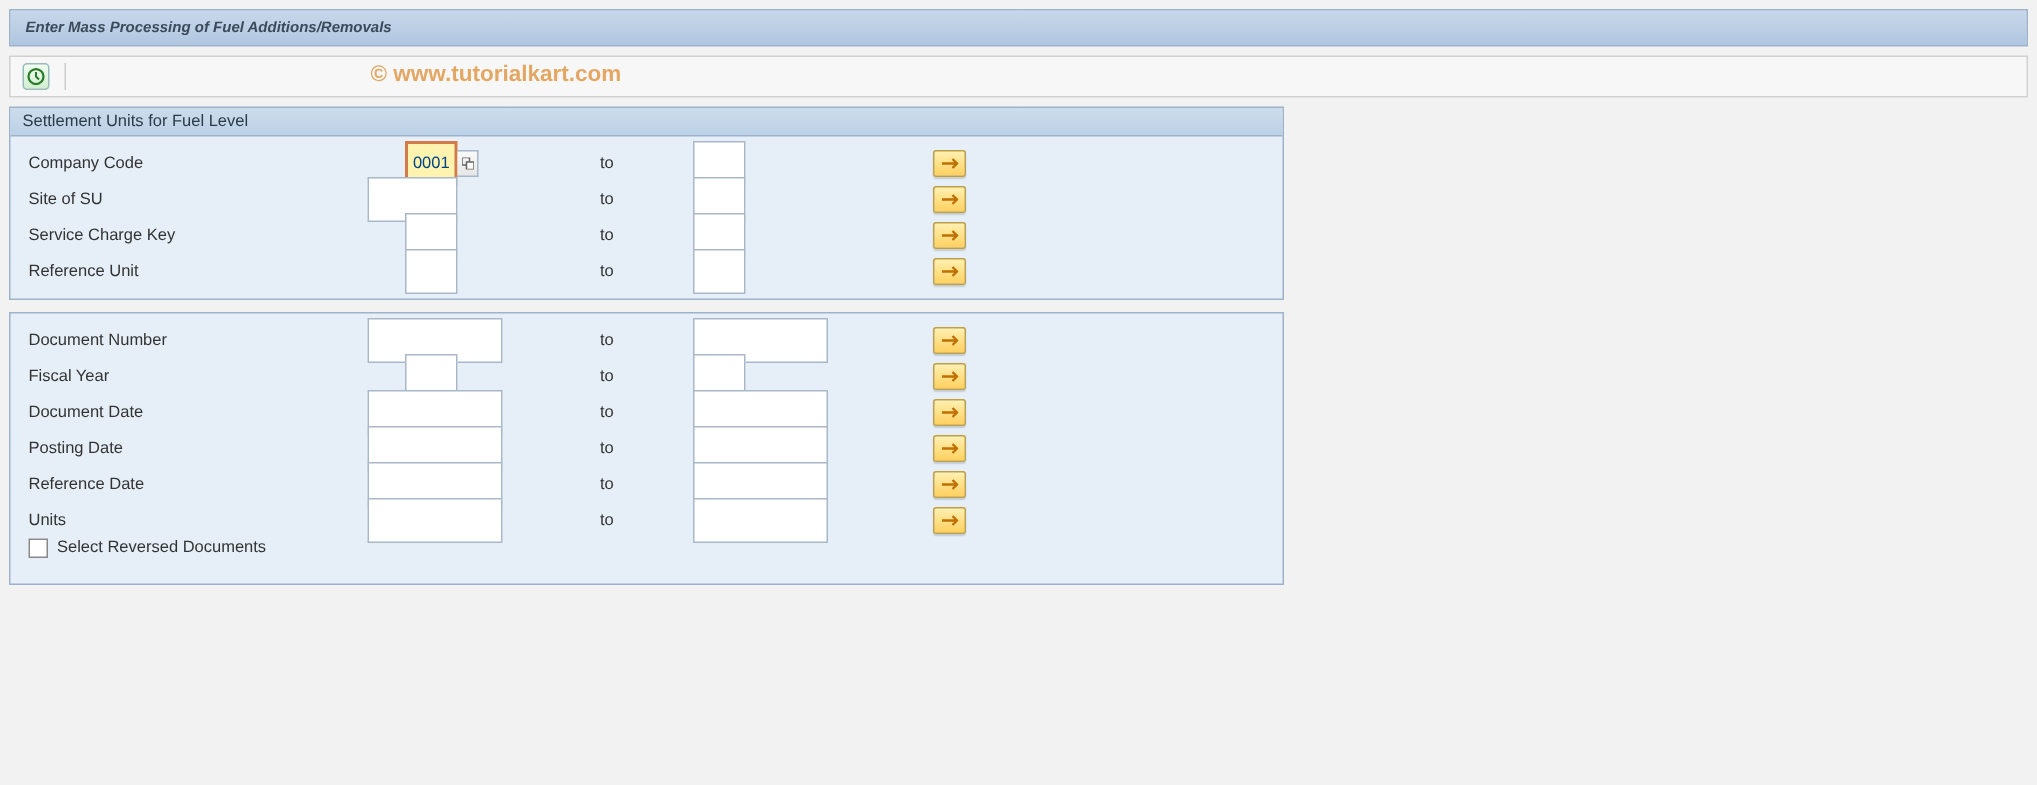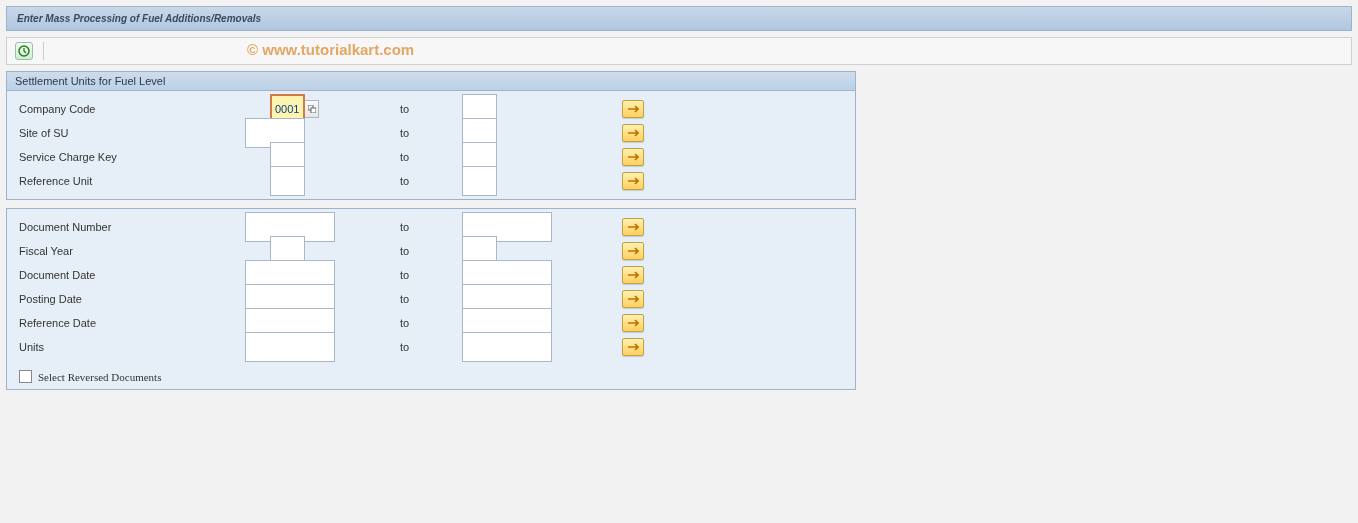--- a/index.html
+++ b/index.html
@@ -66,7 +66,7 @@
     .to-lbl{width:62px;text-align:left;}
     .inp{
       border:1px solid #a8b8c8;background:#fff;height:30px;
-      font-size:11px;padding:1px 3px;
+      font-size:11px;padding:1px 3px;text-align:center;
     }
     .inp.w35{width:35px;}
     .inp.w60{width:60px;}

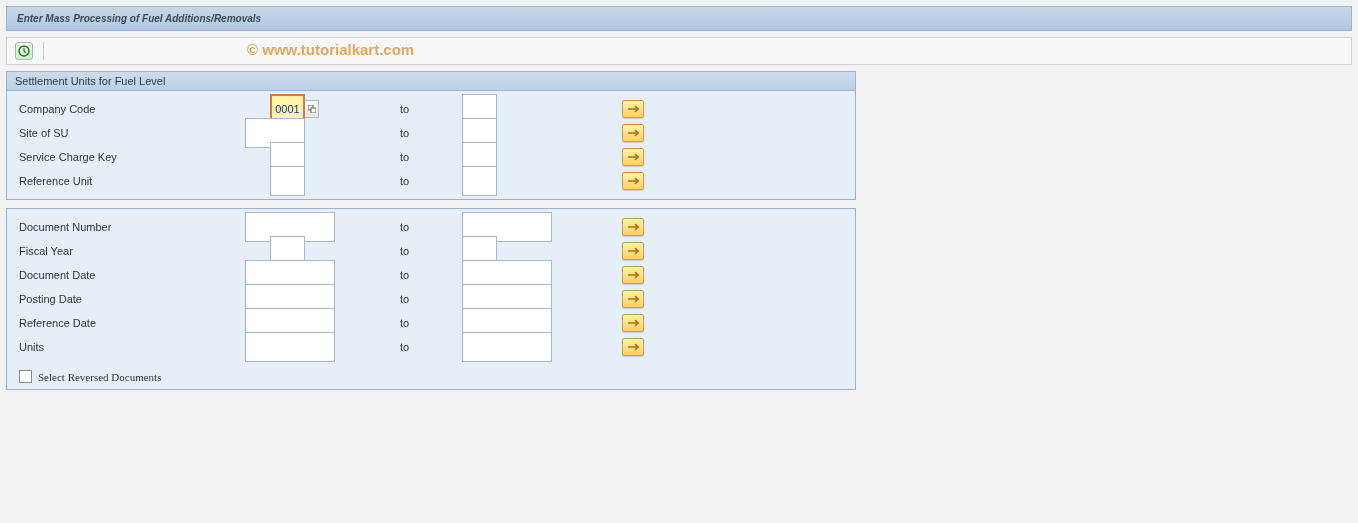--- a/index.html
+++ b/index.html
@@ -88,7 +88,7 @@
       cursor:pointer;box-shadow:0 1px 1px rgba(0,0,0,.15);
     }
     .multi-btn svg{width:12px;height:10px;}
-    .chk-row{display:flex;align-items:flex-end;height:24px;padding-left:4px;gap:6px;font-family:Liberation Serif, serif;}
+    .chk-row{display:flex;align-items:flex-start;height:24px;padding-left:4px;gap:6px;}
     .chkbox{width:13px;height:13px;border:1px solid #888;background:#fff;}
   </style>
 </head>

